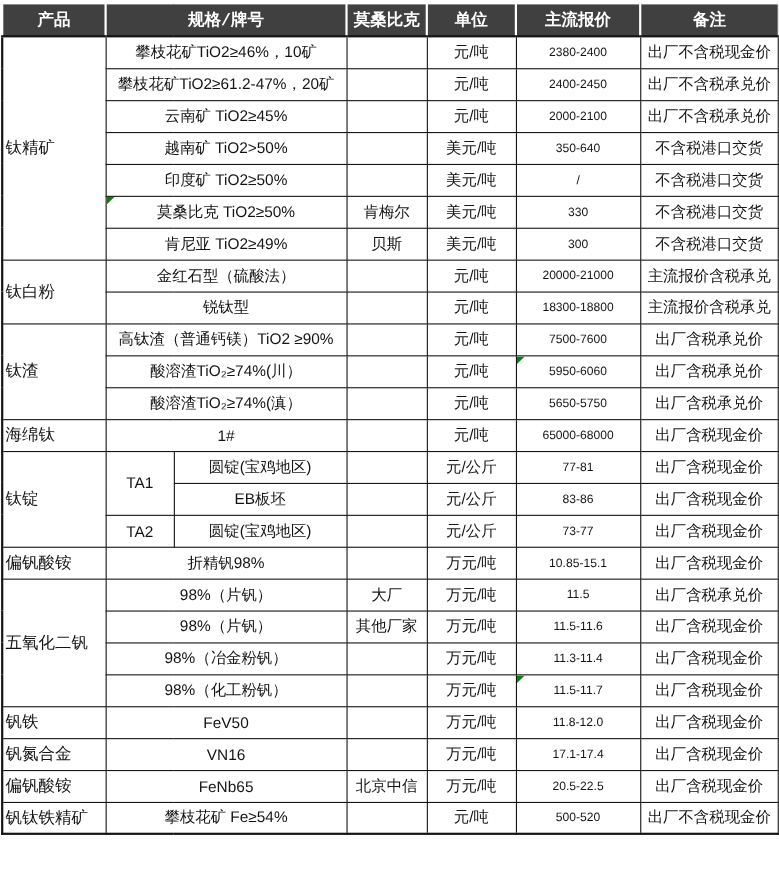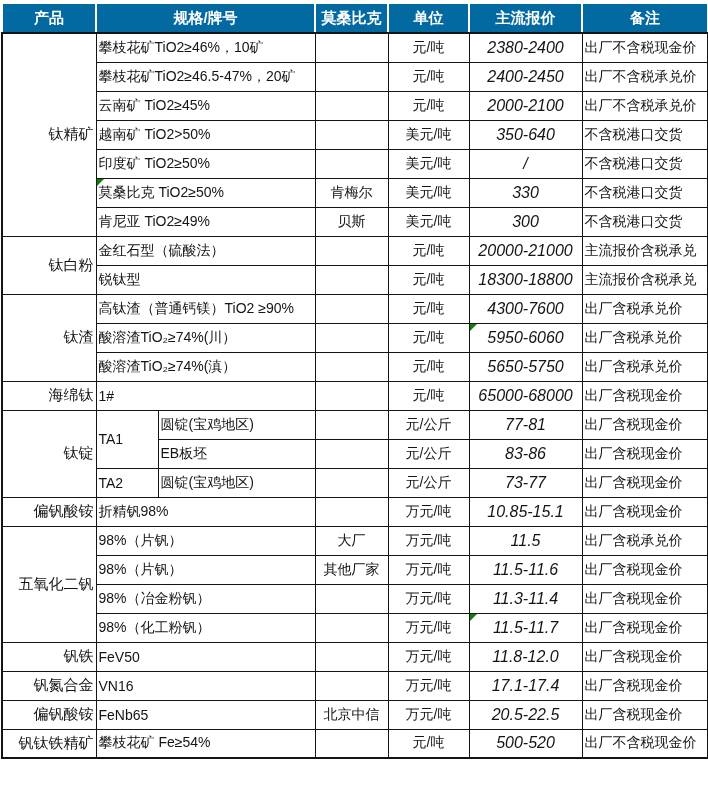--- a/index.html
+++ b/index.html
@@ -17,13 +17,14 @@
   thead tr { height: 30px; }
   tbody tr { height: 29px; }
   th {
-    background: #0369a1;
+    background: #404040;
     color: #ffffff;
     font-weight: bold;
     font-size: 15px;
     border: 2px solid #ffffff;
     border-bottom: 2px solid #141414;
     padding: 0;
+    font-family: Liberation Mono, monospace;
   }
   tbody { border: 2px solid #141414; }
   td {

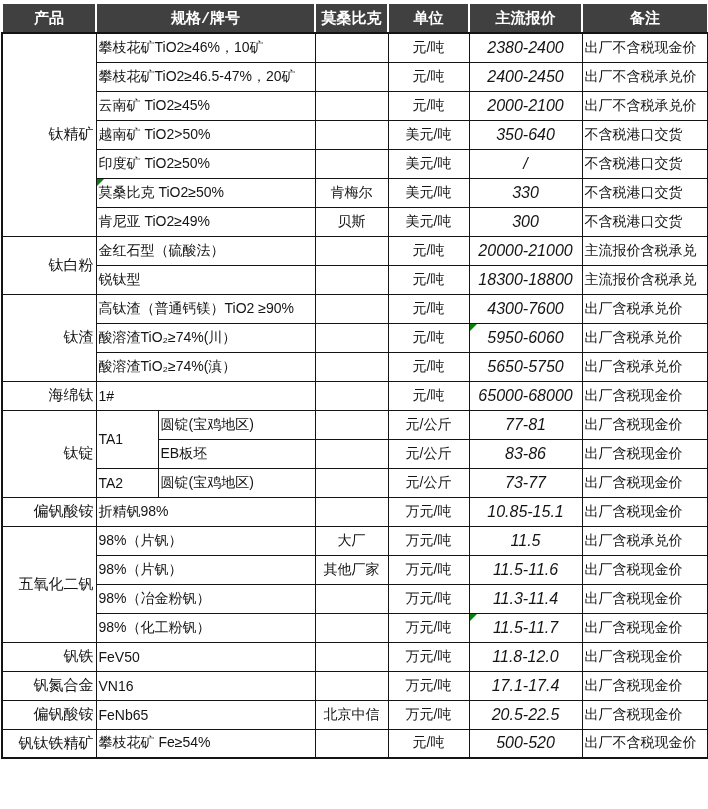--- a/index.html
+++ b/index.html
@@ -36,7 +36,7 @@
     vertical-align: middle;
   }
   td.c { text-align: center; padding: 0 1px; }
-  td.l { text-align: left; }
+  td.l { text-align: center; }
   td.num { font-size: 16px; font-style: italic; }
   td.prod { font-size: 15px; text-align: right; }
   td.flag { position: relative; }

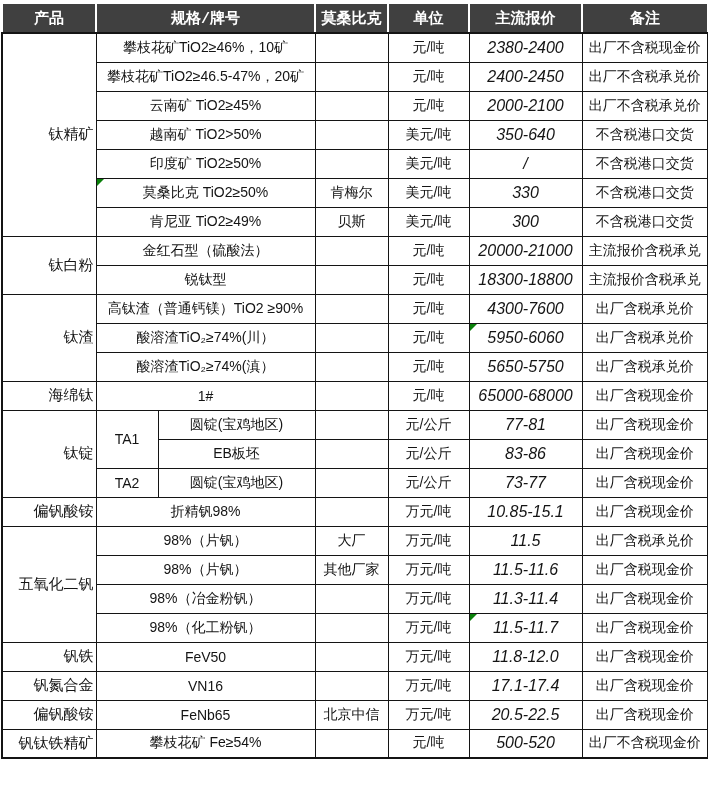--- a/index.html
+++ b/index.html
@@ -37,7 +37,7 @@
   }
   td.c { text-align: center; padding: 0 1px; }
   td.l { text-align: center; }
-  td.num { font-size: 16px; font-style: italic; }
+  td.num { font-size: 11px; }
   td.prod { font-size: 15px; text-align: right; }
   td.flag { position: relative; }
   .corner {

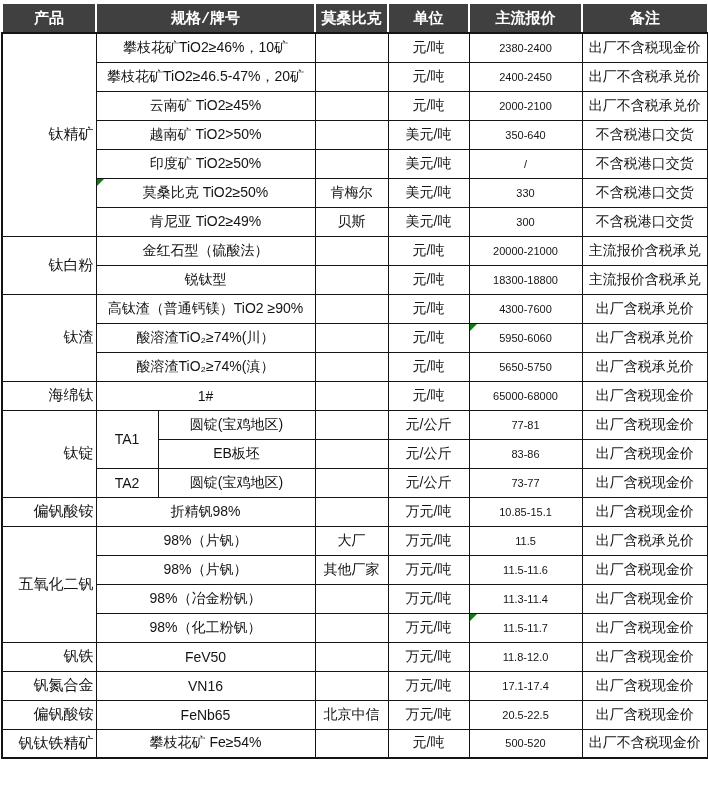--- a/index.html
+++ b/index.html
@@ -81,7 +81,7 @@
       <td class="l">出厂不含税现金价</td>
     </tr>
     <tr>
-      <td class="l" colspan="2">攀枝花矿TiO2≥46.5-47%，20矿</td>
+      <td class="l" colspan="2">攀枝花矿TiO2≥61.2-47%，20矿</td>
       <td class="c"></td>
       <td class="c">元/吨</td>
       <td class="c num">2400-2450</td>

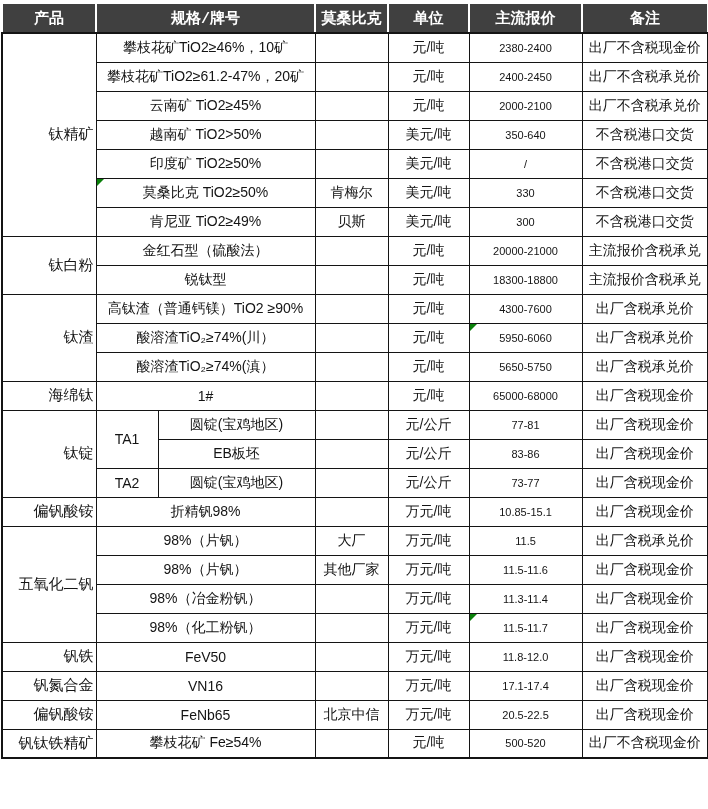--- a/index.html
+++ b/index.html
@@ -38,7 +38,7 @@
   td.c { text-align: center; padding: 0 1px; }
   td.l { text-align: center; }
   td.num { font-size: 11px; }
-  td.prod { font-size: 15px; text-align: right; }
+  td.prod { font-size: 15px; text-align: left; }
   td.flag { position: relative; }
   .corner {
     position: absolute; top: 0; left: 0;

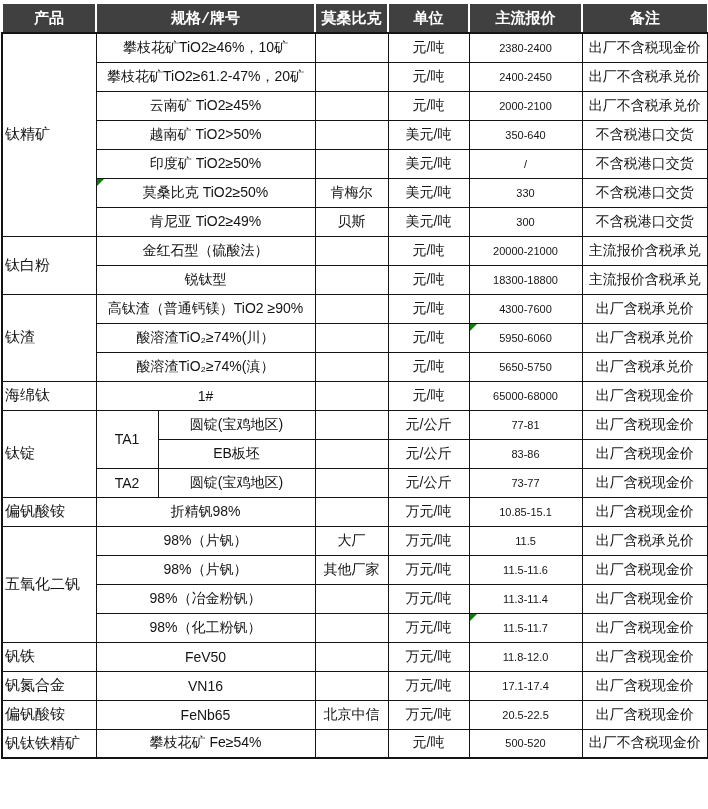--- a/index.html
+++ b/index.html
@@ -145,7 +145,7 @@
       <td class="l" colspan="2">高钛渣（普通钙镁）TiO2 ≥90%</td>
       <td class="c"></td>
       <td class="c">元/吨</td>
-      <td class="c num">4300-7600</td>
+      <td class="c num">7500-7600</td>
       <td class="l">出厂含税承兑价</td>
     </tr>
     <tr>

